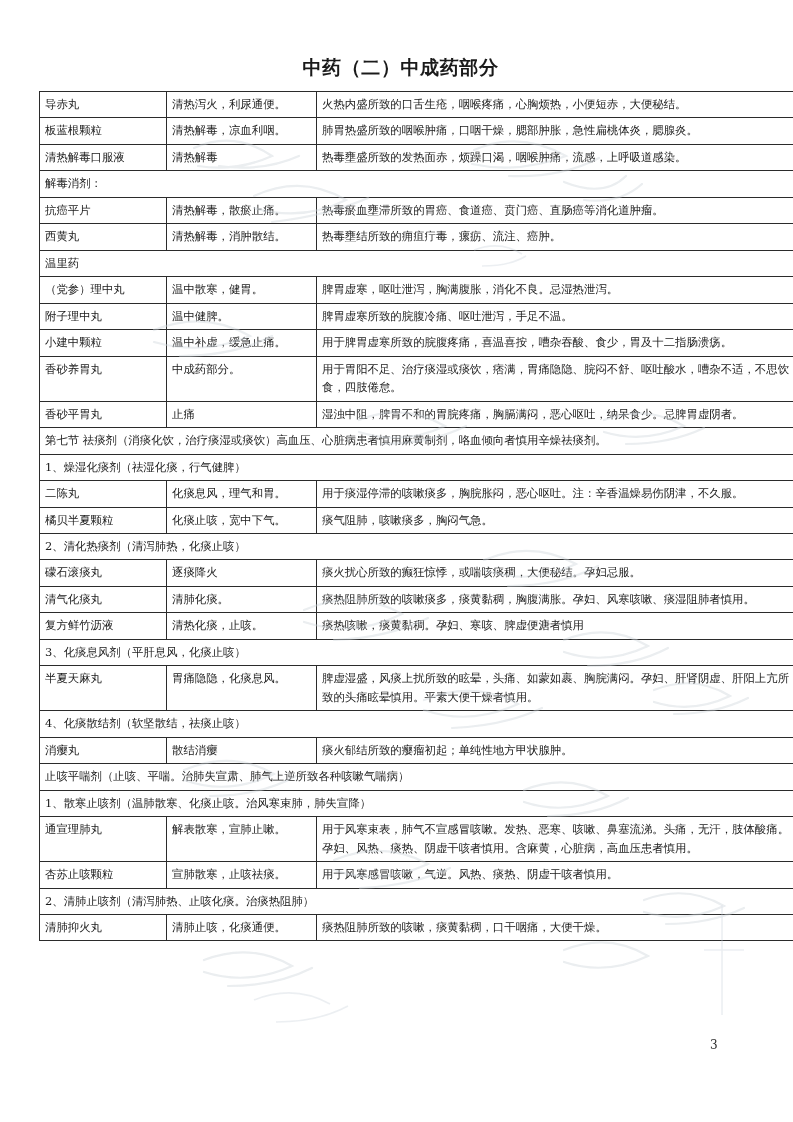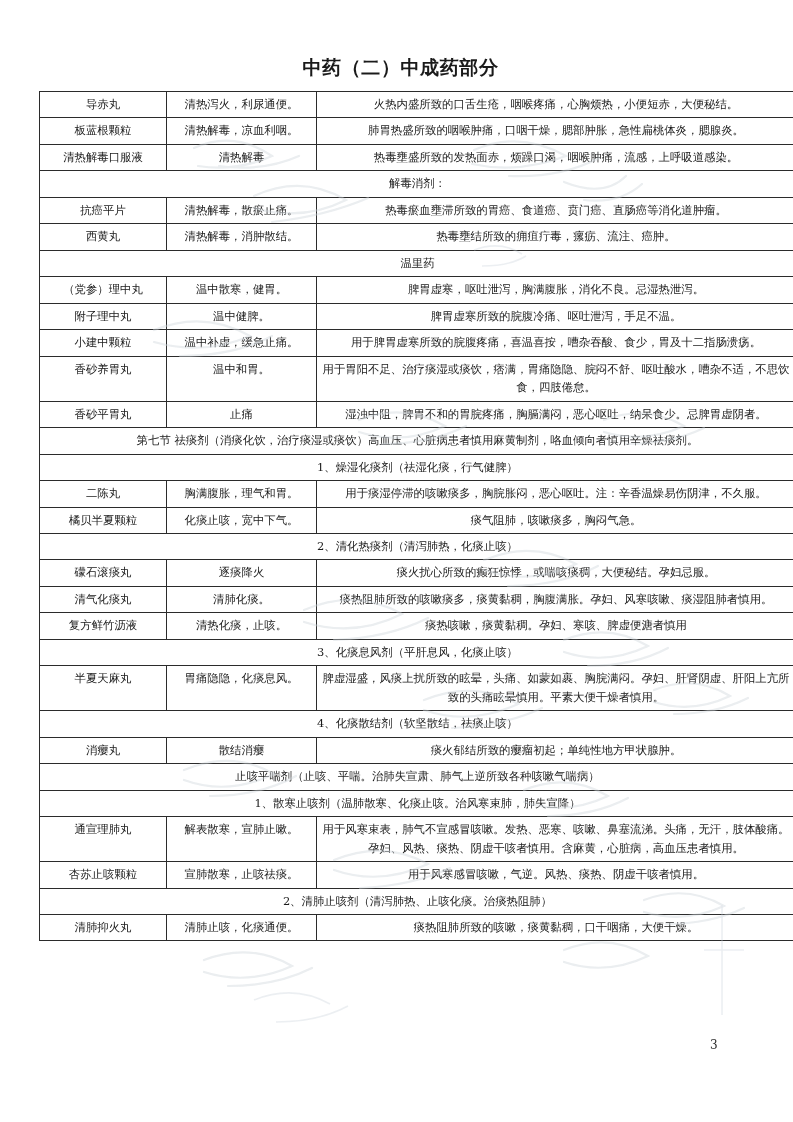--- a/index.html
+++ b/index.html
@@ -54,7 +54,6 @@
     left: 35px;
     width: 723px;
     z-index: 2;
-    text-align: center;
   }
 
   table.main {

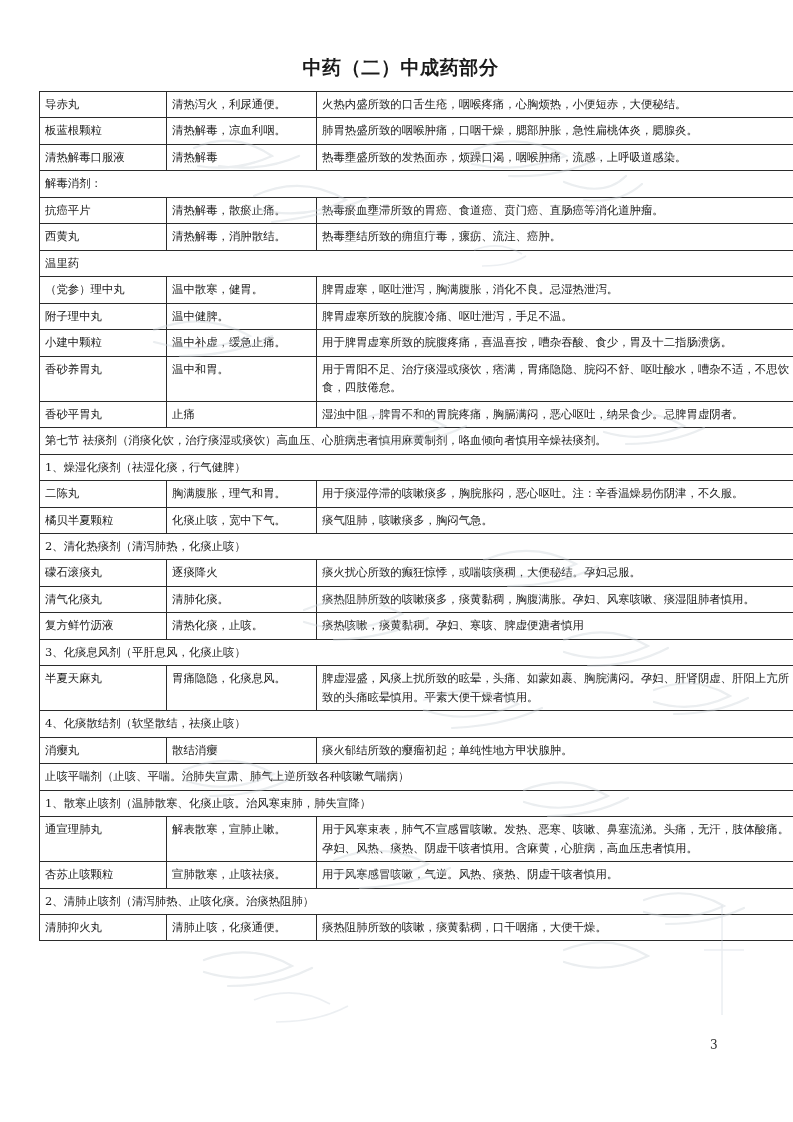--- a/index.html
+++ b/index.html
@@ -178,7 +178,7 @@
           </tr>
           <tr>
             <td class="c-name">香砂养胃丸</td>
-            <td class="c-effect">温中和胃。</td>
+            <td class="c-effect">中成药部分。</td>
             <td class="c-use">用于胃阳不足、治疗痰湿或痰饮，痞满，胃痛隐隐、脘闷不舒、呕吐酸水，嘈杂不适，不思饮食，四肢倦怠。</td>
           </tr>
           <tr>

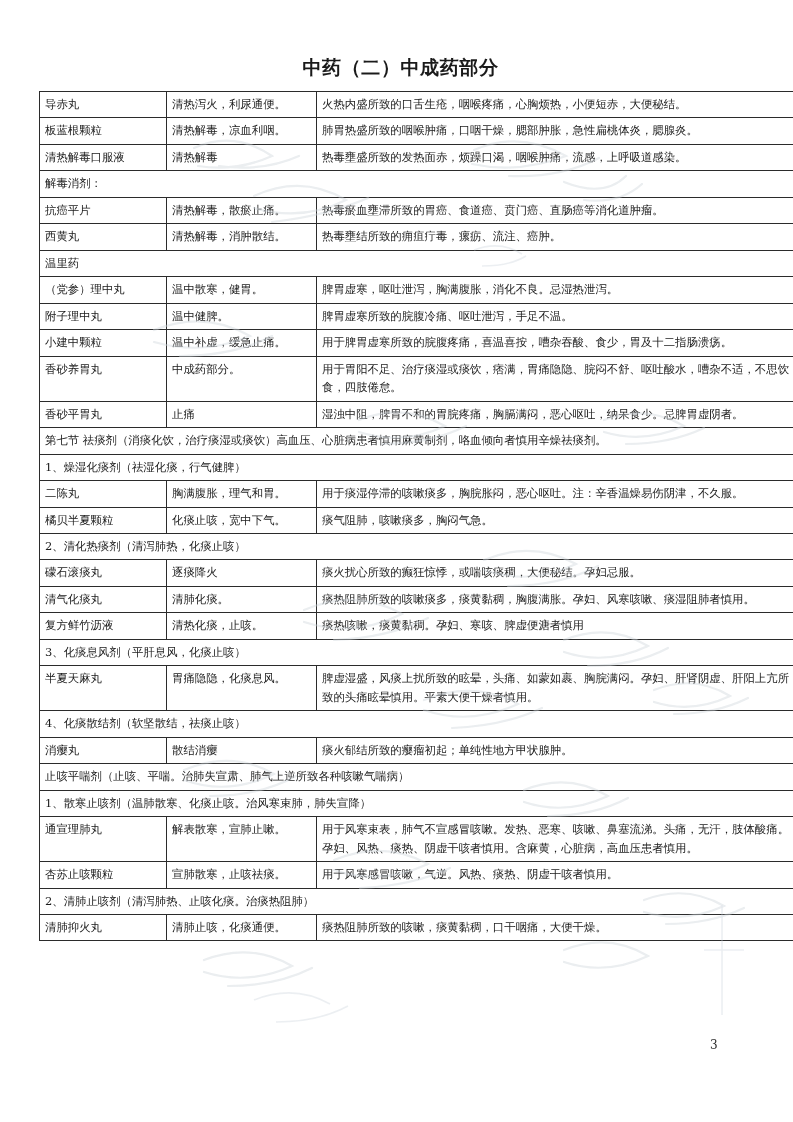--- a/index.html
+++ b/index.html
@@ -194,7 +194,7 @@
           </tr>
           <tr>
             <td class="c-name">二陈丸</td>
-            <td class="c-effect">胸满腹胀，理气和胃。</td>
+            <td class="c-effect">化痰息风，理气和胃。</td>
             <td class="c-use">用于痰湿停滞的咳嗽痰多，胸脘胀闷，恶心呕吐。注：辛香温燥易伤阴津，不久服。</td>
           </tr>
           <tr>

